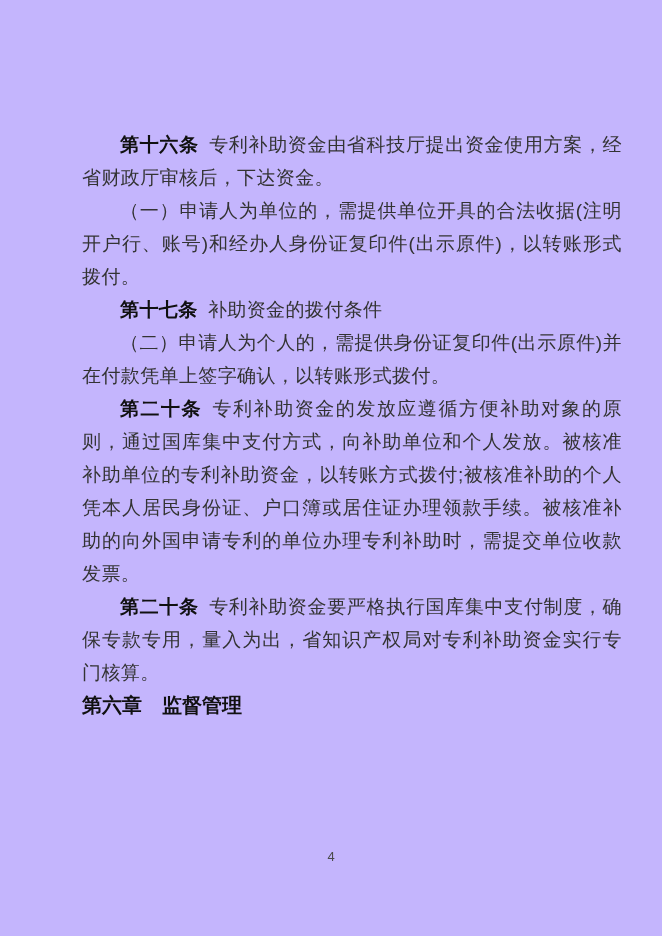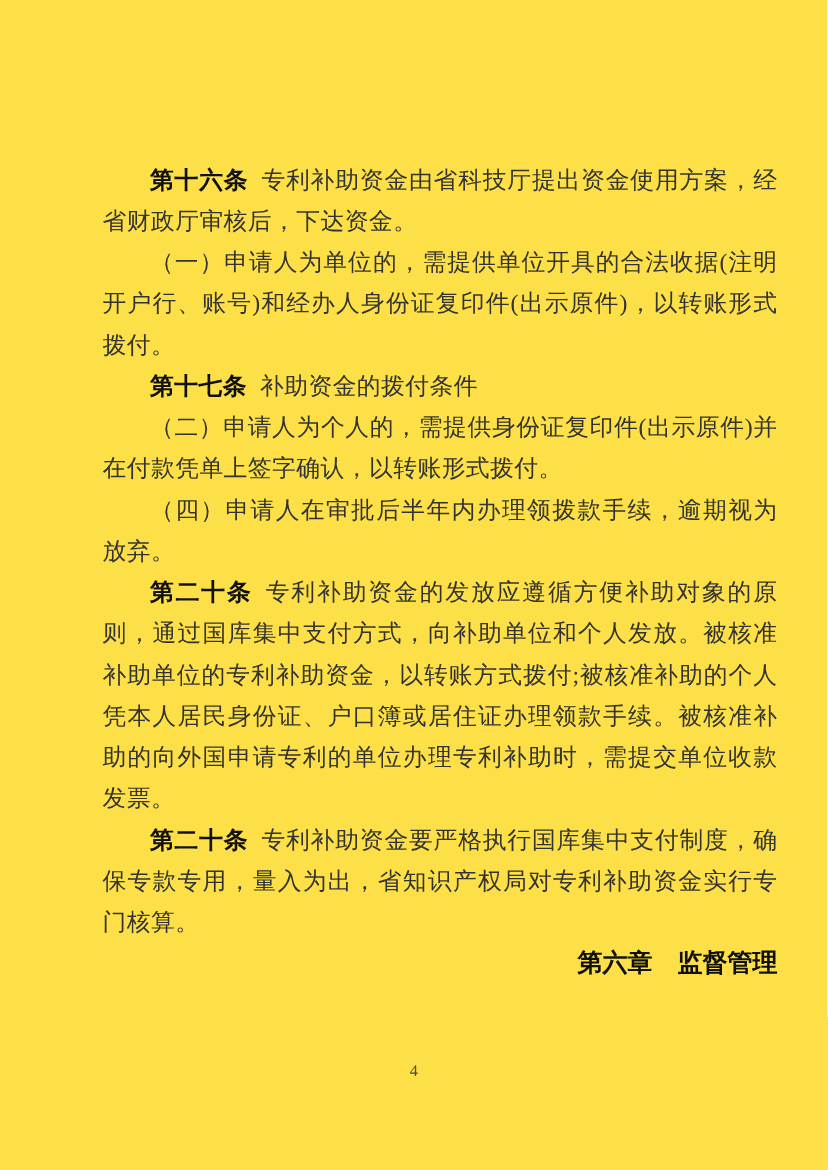--- a/index.html
+++ b/index.html
@@ -11,8 +11,8 @@
     position: relative;
     width: 662px;
     height: 936px;
-    background: #fde047;
-    font-family: Liberation Serif, serif;
+    background: #c4b5fd;
+    font-family: Liberation Sans, sans-serif;
     overflow: hidden;
   }
   .content {

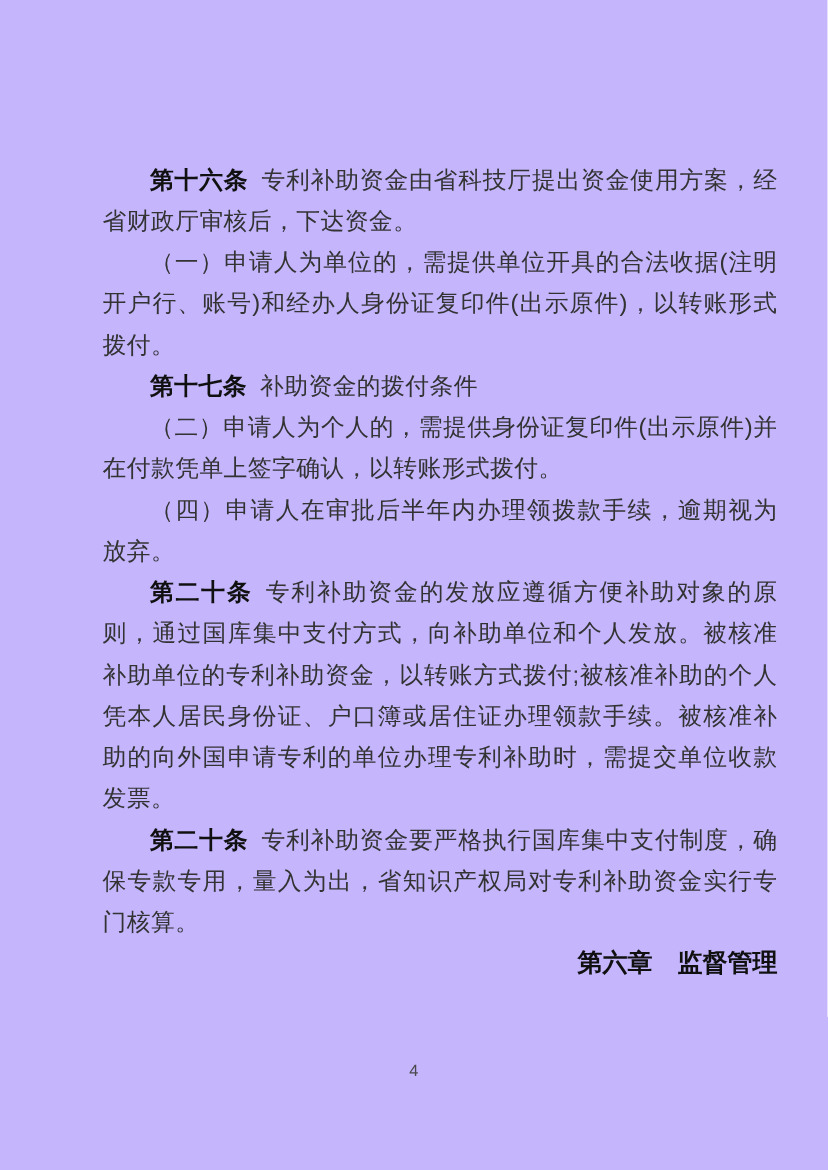--- a/index.html
+++ b/index.html
@@ -73,7 +73,6 @@
     <p class="para"><b></b><span>（二）申请人为个人的，需提供身份证复印件(出示原件)并在付款凭单上签字确认，以转账形式拨付。</span></p>
 
 
-    <p class="para"><b></b><span>（四）申请人在审批后半年内办理领拨款手续，逾期视为放弃。</span></p>
 
     <p class="para"><b>第二十条</b><span>专利补助资金的发放应遵循方便补助对象的原则，通过国库集中支付方式，向补助单位和个人发放。被核准补助单位的专利补助资金，以转账方式拨付;被核准补助的个人凭本人居民身份证、户口簿或居住证办理领款手续。被核准补助的向外国申请专利的单位办理专利补助时，需提交单位收款发票。</span></p>
 

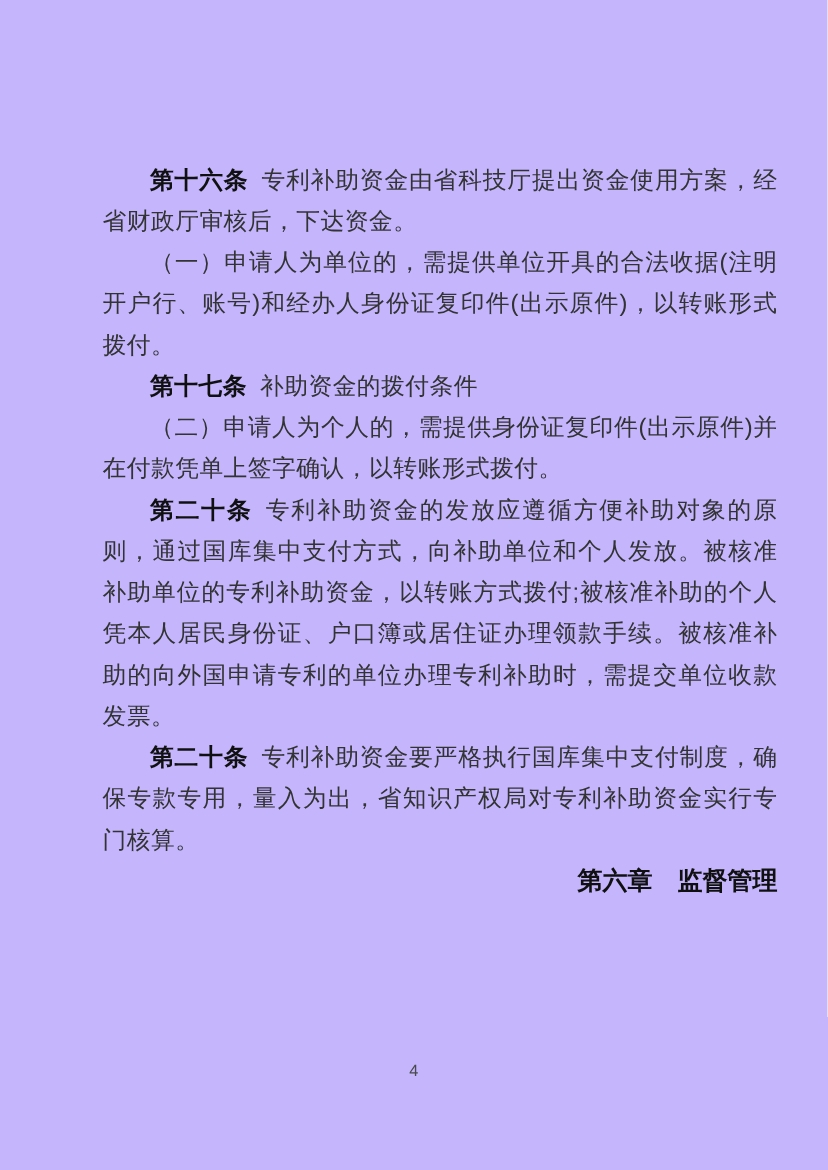--- a/index.html
+++ b/index.html
@@ -44,7 +44,7 @@
     line-height: 33px;
     font-weight: 700;
     color: #101010;
-    text-align: right;
+    text-align: left;
     text-indent: 0;
   }
   .page-number {

